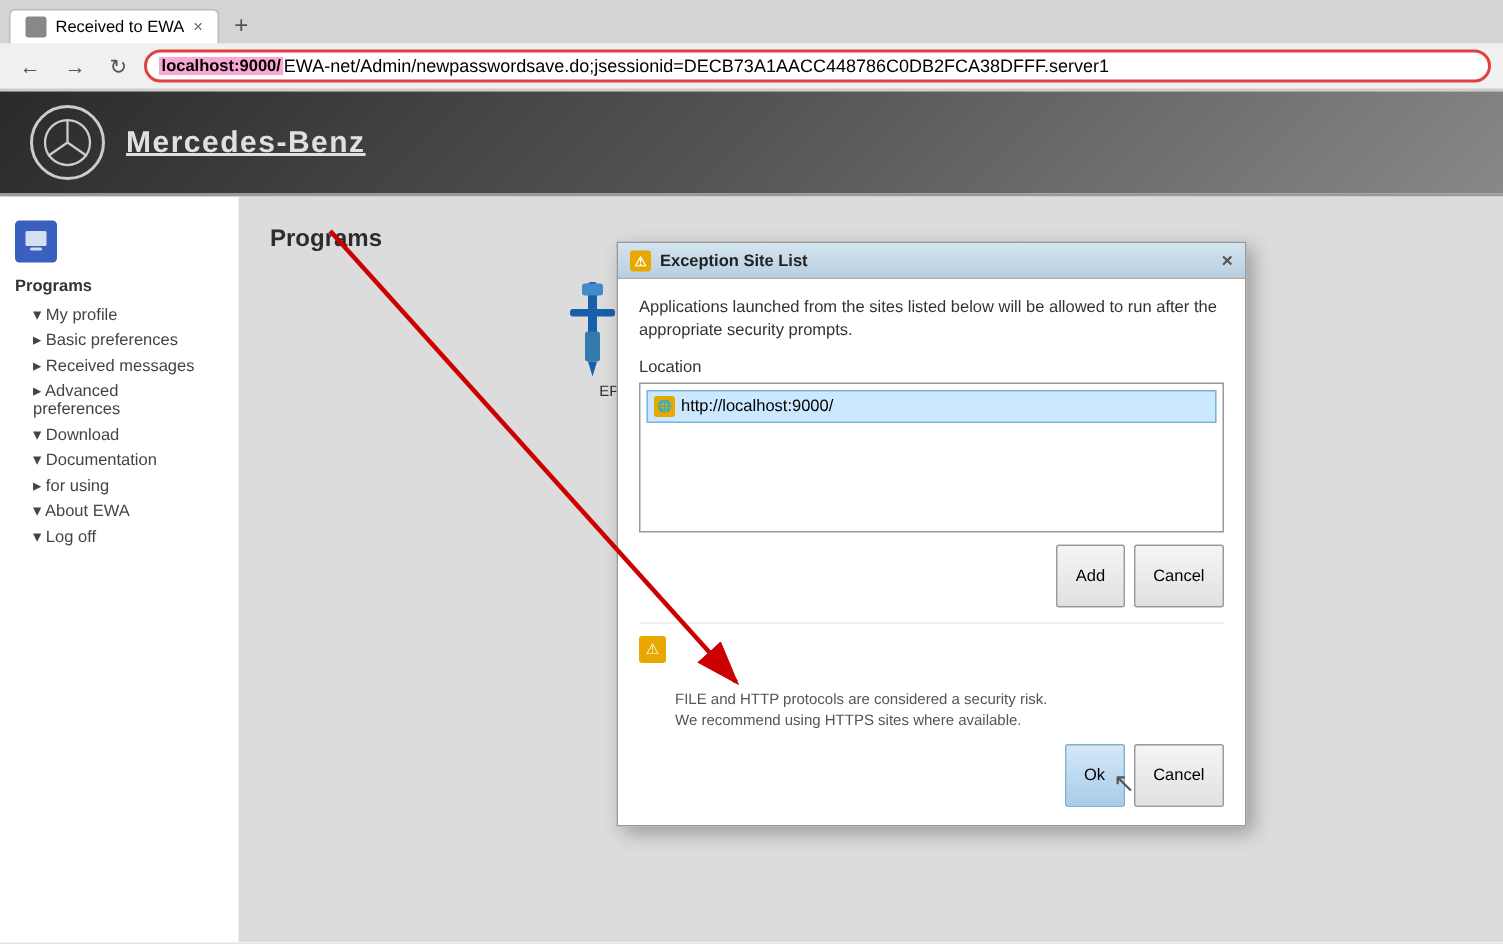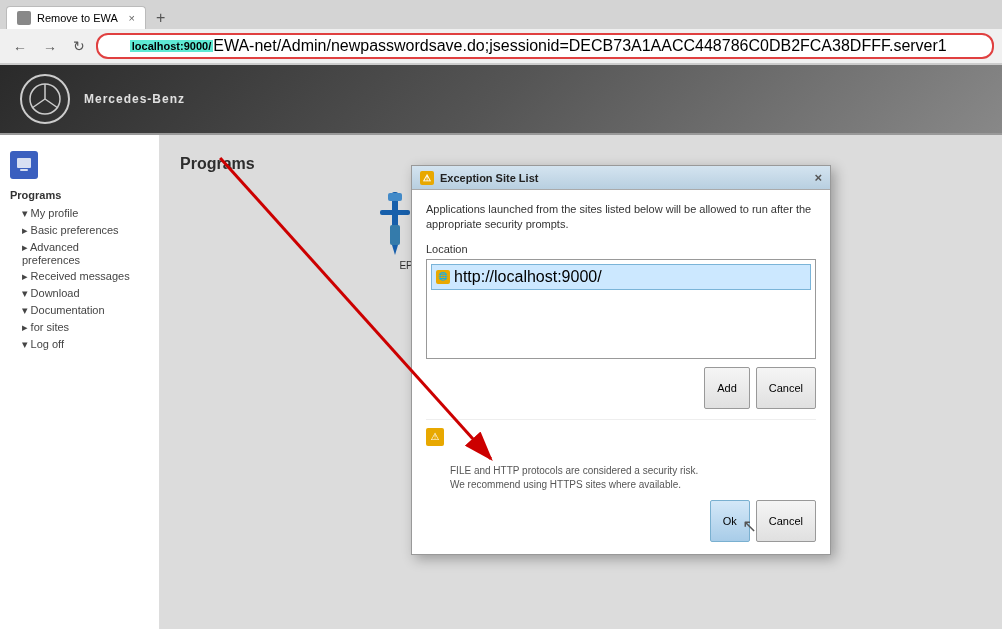--- a/index.html
+++ b/index.html
@@ -72,7 +72,7 @@
   <div class="tab-bar">
     <div class="tab active">
       <span class="tab-icon"></span>
-      <span>Remove to EWA</span>
+      <span>Received to EWA</span>
       <span class="tab-close">×</span>
     </div>
     <span class="new-tab-btn">+</span>

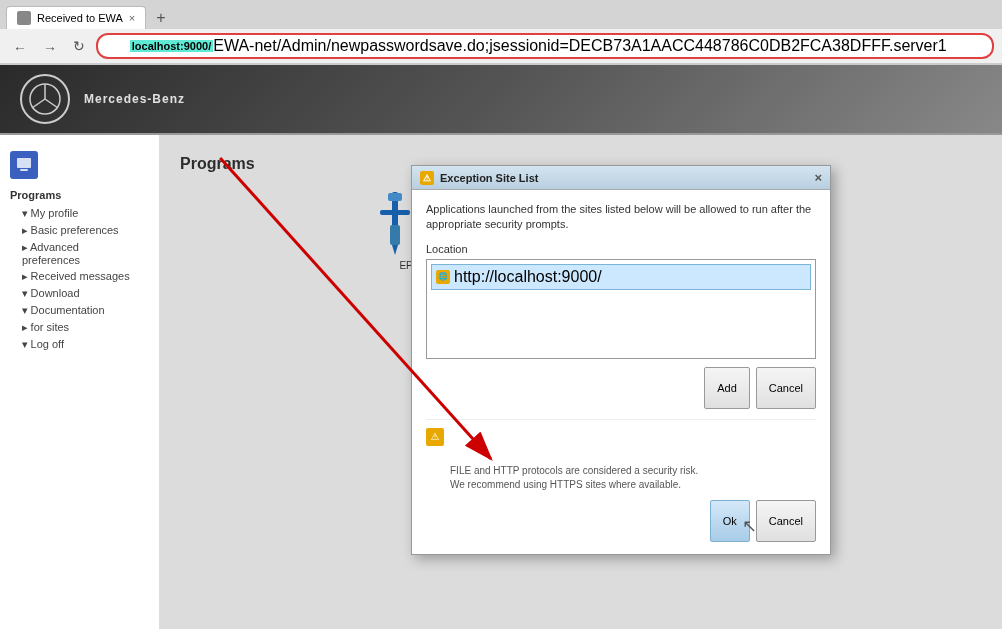--- a/index.html
+++ b/index.html
@@ -18,7 +18,7 @@
     .nav-btn:disabled { color: #bbb; }
     .address-bar-wrapper { display: flex; align-items: center; flex: 1; border: 2px solid #e04040; border-radius: 12px; background: #fff; padding: 2px 8px; font-size: 11px; }
     .address-bar { border: none; outline: none; width: 100%; font-size: 16px; }
-    .address-highlight { color: #000; font-weight: bold; background: #5eead4; padding: 0 2px; margin-left: 24px; }
+    .address-highlight { color: #000; font-weight: bold; background: #f9a8d4; padding: 0 2px; }
 
     
     .app { display: flex; flex-direction: column; height: calc(629px - 62px); }

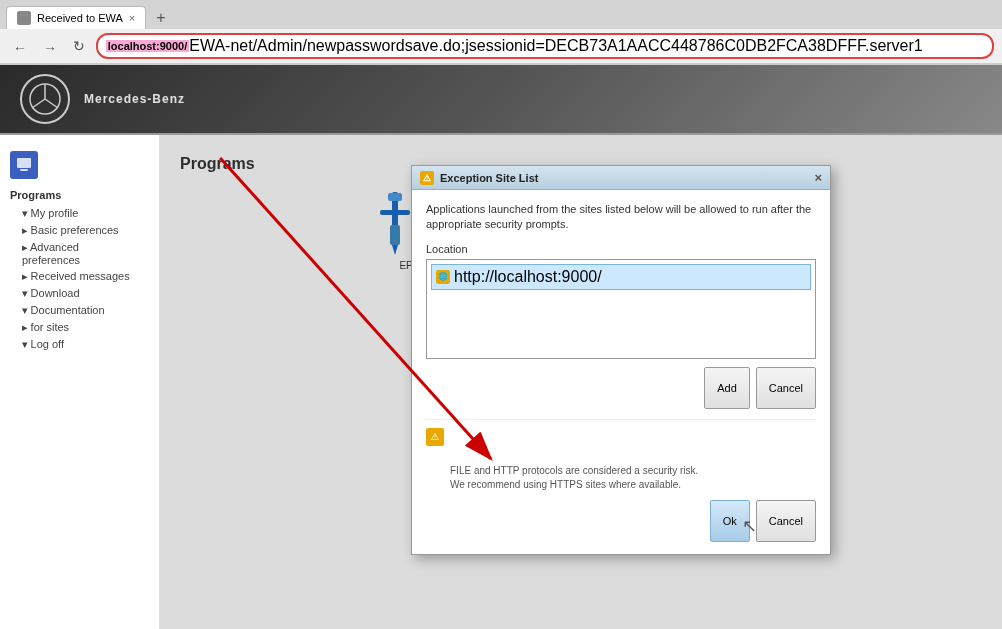--- a/index.html
+++ b/index.html
@@ -17,7 +17,7 @@
     .nav-btn { background: none; border: none; cursor: pointer; font-size: 14px; color: #555; padding: 2px 5px; }
     .nav-btn:disabled { color: #bbb; }
     .address-bar-wrapper { display: flex; align-items: center; flex: 1; border: 2px solid #e04040; border-radius: 12px; background: #fff; padding: 2px 8px; font-size: 11px; }
-    .address-bar { border: none; outline: none; width: 100%; font-size: 16px; }
+    .address-bar { border: none; outline: none; width: 100%; font-size: 12px; }
     .address-highlight { color: #000; font-weight: bold; background: #f9a8d4; padding: 0 2px; }
 
     

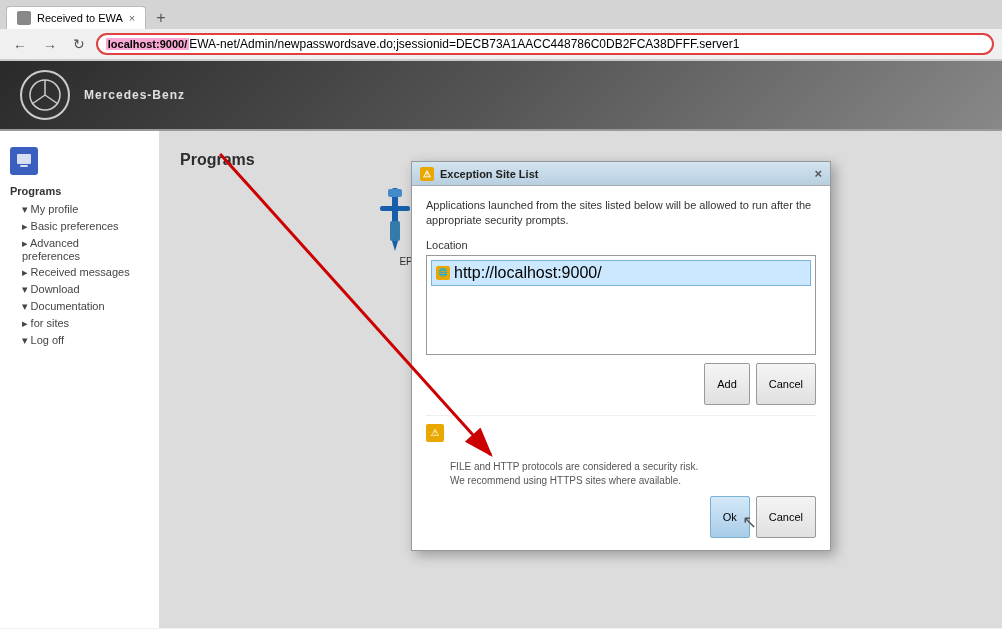--- a/index.html
+++ b/index.html
@@ -24,7 +24,7 @@
     .app { display: flex; flex-direction: column; height: calc(629px - 62px); }
     .header { background: linear-gradient(135deg, #2a2a2a 0%, #555 50%, #888 100%); height: 70px; display: flex; align-items: center; padding: 0 20px; border-bottom: 2px solid #999; }
     .logo-circle { width: 50px; height: 50px; border-radius: 50%; border: 2px solid #ccc; display: flex; align-items: center; justify-content: center; margin-right: 14px; }
-    .logo-text { color: #e0e0e0; font-size: 12px; font-weight: bold; letter-spacing: 1px; }
+    .logo-text { color: #e0e0e0; font-size: 20px; font-weight: bold; letter-spacing: 1px; text-decoration: underline; }
 
     .main { display: flex; flex: 1; overflow: hidden; }
 

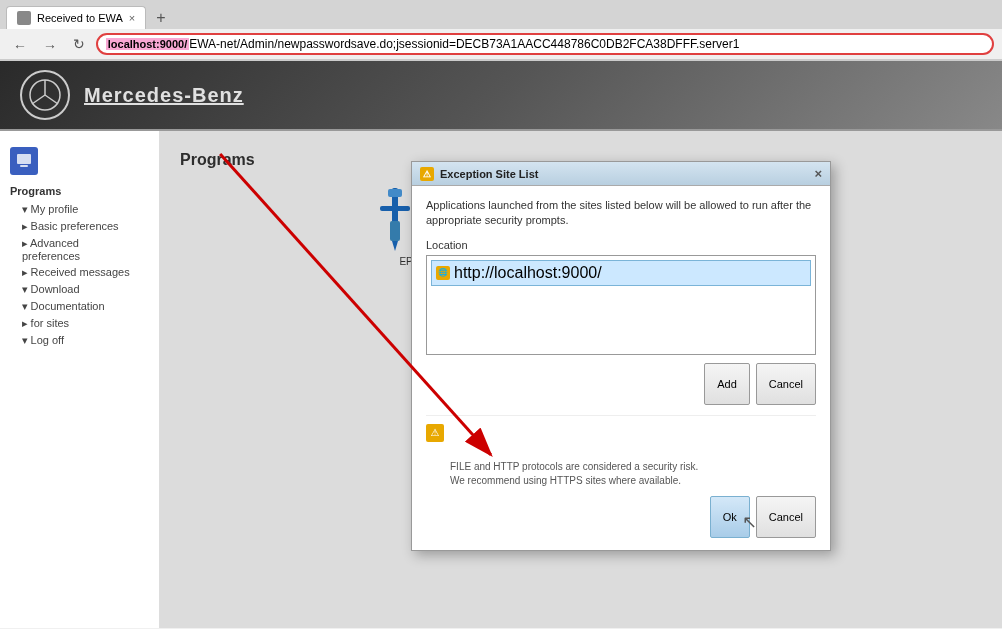--- a/index.html
+++ b/index.html
@@ -116,8 +116,8 @@
       <div class="sidebar-section">Programs</div>
       <div class="sidebar-item">▾ My profile</div>
       <div class="sidebar-item sub">▸ Basic preferences</div>
+      <div class="sidebar-item sub">▸ Received messages</div>
       <div class="sidebar-item sub">▸ Advanced preferences</div>
-      <div class="sidebar-item sub">▸ Received messages</div>
       <div class="sidebar-item">▾ Download</div>
       <div class="sidebar-item">▾ Documentation</div>
       <div class="sidebar-item sub">▸ for sites</div>

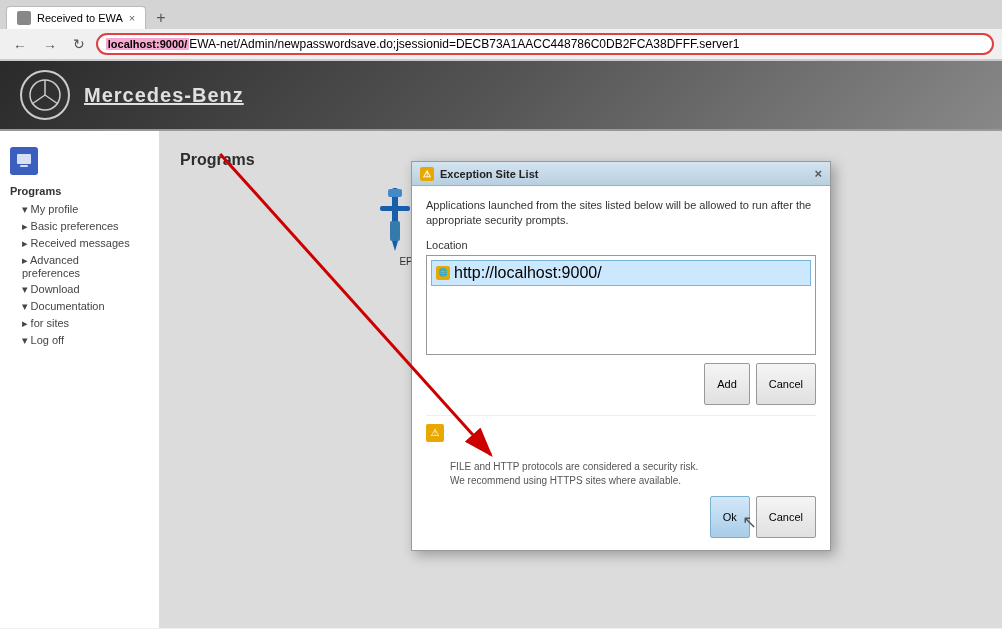--- a/index.html
+++ b/index.html
@@ -54,7 +54,7 @@
     .location-box { border: 1px solid #999; background: #fff; padding: 2px; min-height: 100px; }
     .location-row { display: flex; align-items: center; gap: 4px; padding: 3px 4px; background: #cce8ff; border: 1px solid #7ab4d8; margin: 2px; }
     .location-icon { width: 14px; height: 14px; background: #e8a800; border-radius: 2px; display: flex; align-items: center; justify-content: center; font-size: 8px; color: #fff; flex-shrink: 0; }
-    .location-url { font-size: 16px; color: #000; }
+    .location-url { font-size: 11px; color: #000; }
     .dialog-actions { display: flex; justify-content: flex-end; gap: 6px; margin-top: 8px; }
     .btn { padding: 14px 12px; font-size: 11px; border: 1px solid #999; cursor: pointer; background: linear-gradient(to bottom, #f5f5f5, #e0e0e0); border-radius: 2px; }
     .btn-primary { background: linear-gradient(to bottom, #d4e8f8, #a8cce8); border-color: #7ab0d0; color: #000; }

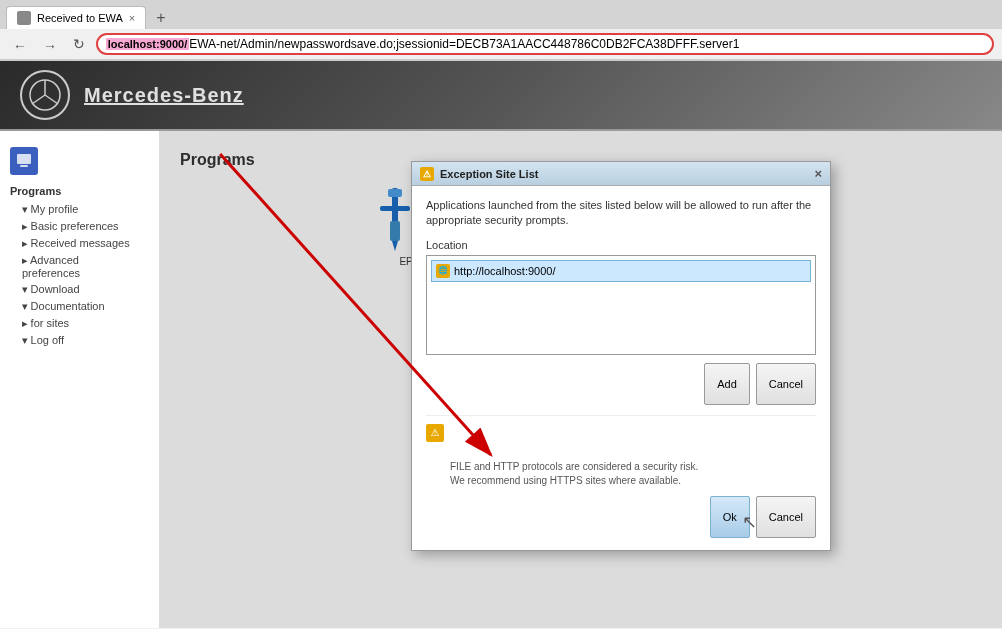--- a/index.html
+++ b/index.html
@@ -120,7 +120,7 @@
       <div class="sidebar-item sub">▸ Advanced preferences</div>
       <div class="sidebar-item">▾ Download</div>
       <div class="sidebar-item">▾ Documentation</div>
-      <div class="sidebar-item sub">▸ for sites</div>
+      <div class="sidebar-item sub">▸ for using</div>
       <div class="sidebar-item">▾ Log off</div>
     </div>
 

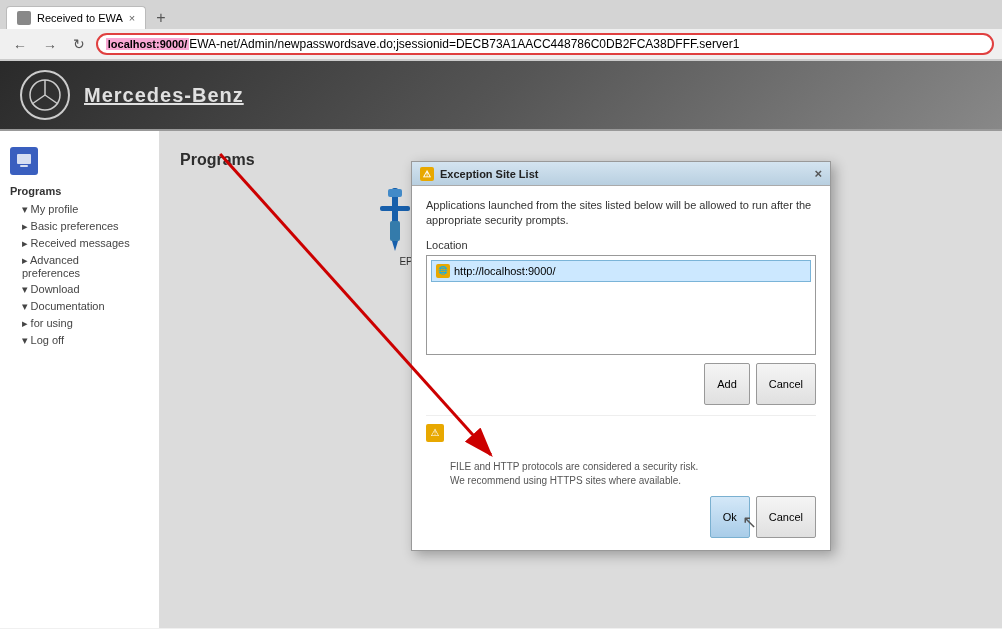--- a/index.html
+++ b/index.html
@@ -121,6 +121,7 @@
       <div class="sidebar-item">▾ Download</div>
       <div class="sidebar-item">▾ Documentation</div>
       <div class="sidebar-item sub">▸ for using</div>
+      <div class="sidebar-item">▾ About EWA</div>
       <div class="sidebar-item">▾ Log off</div>
     </div>
 

